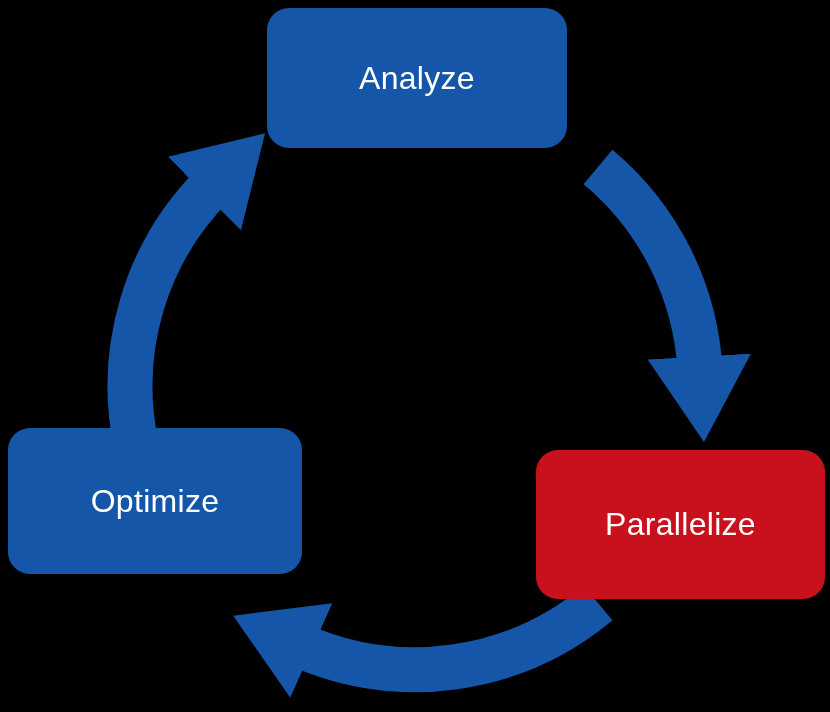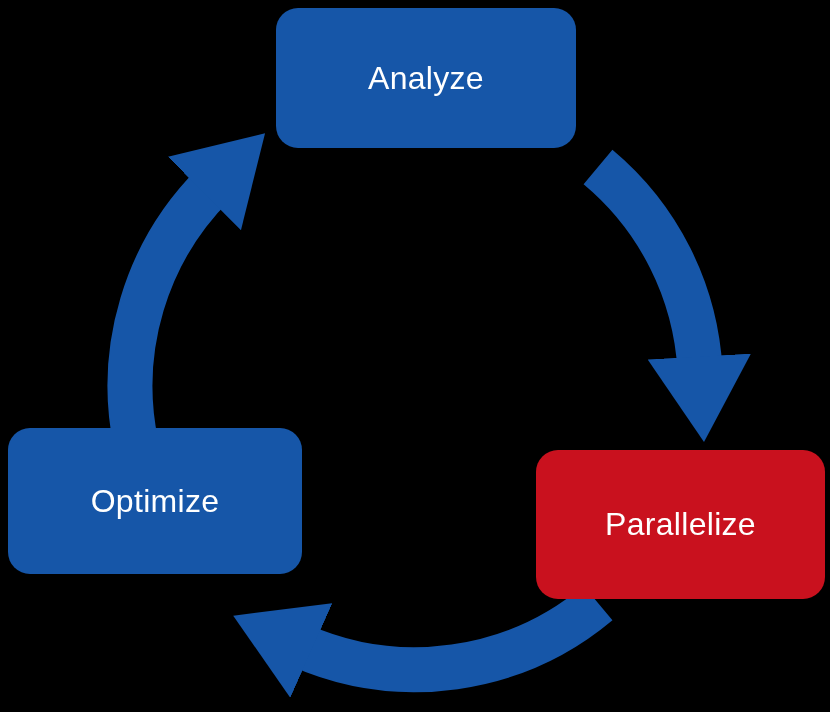--- a/index.html
+++ b/index.html
@@ -35,7 +35,7 @@
     text-align: center;
   }
   .node-analyze {
-    left: 276px;
+    left: 267px;
     top: 8px;
     width: 300px;
     height: 140px;

